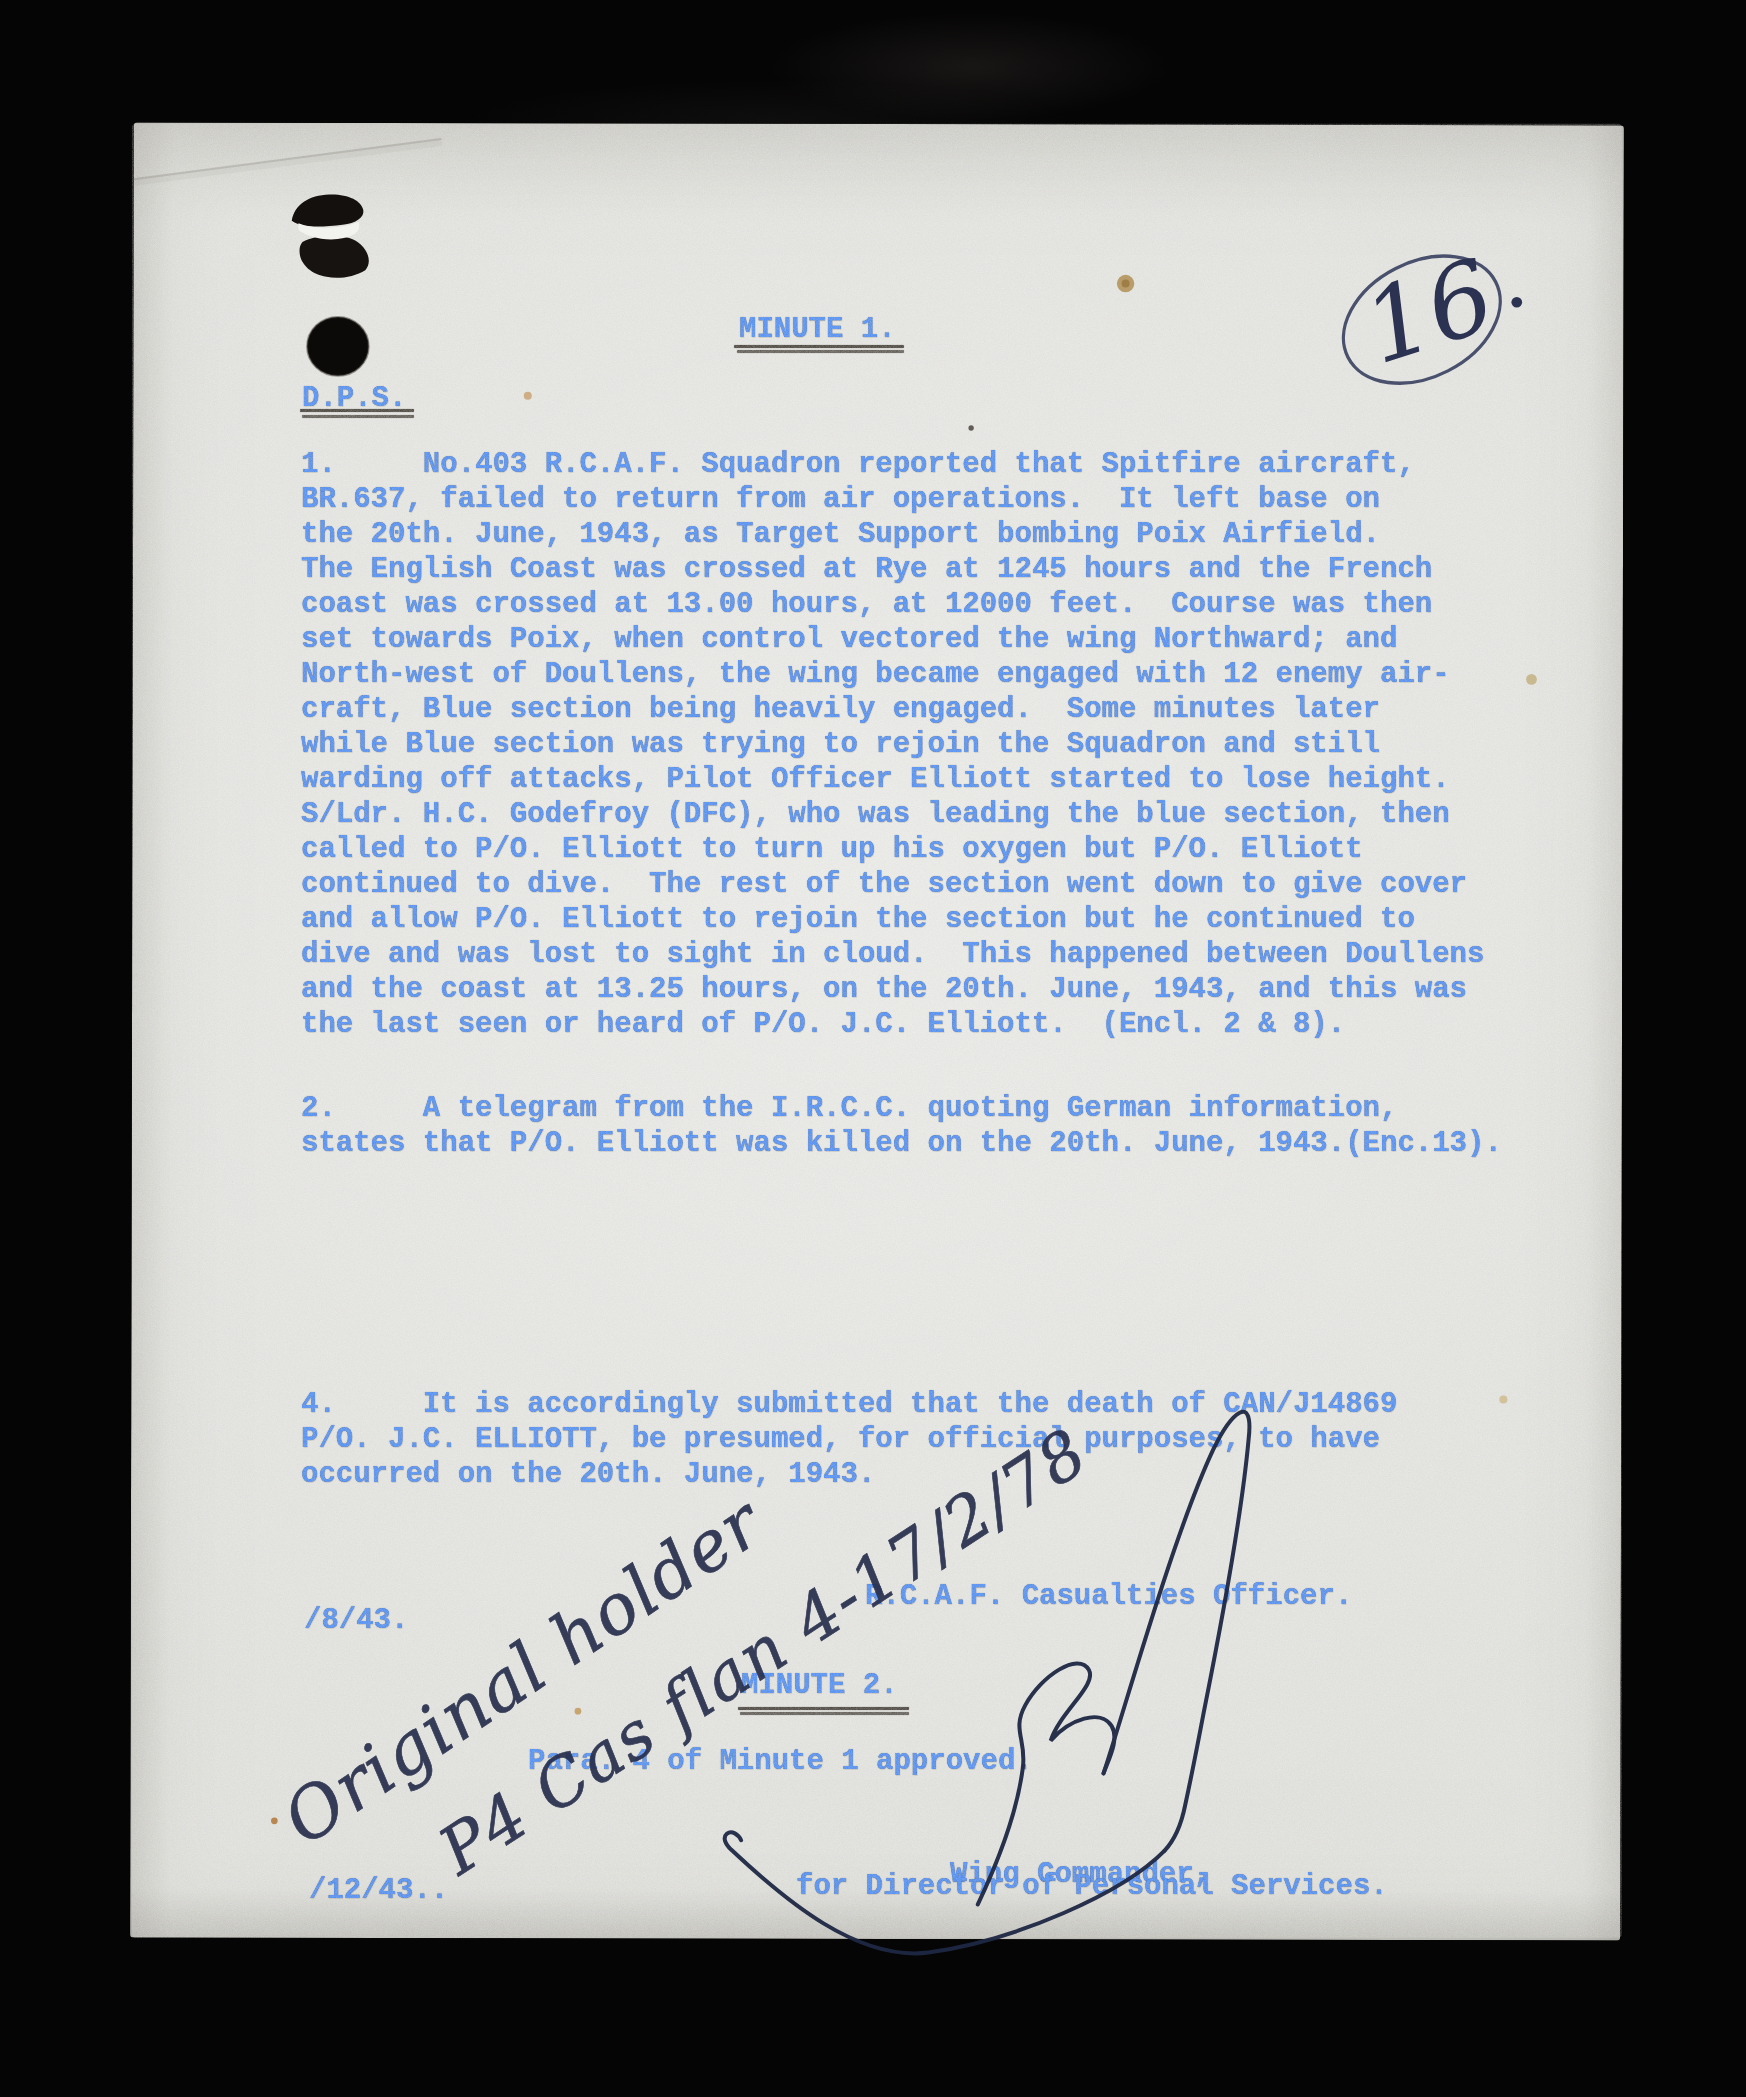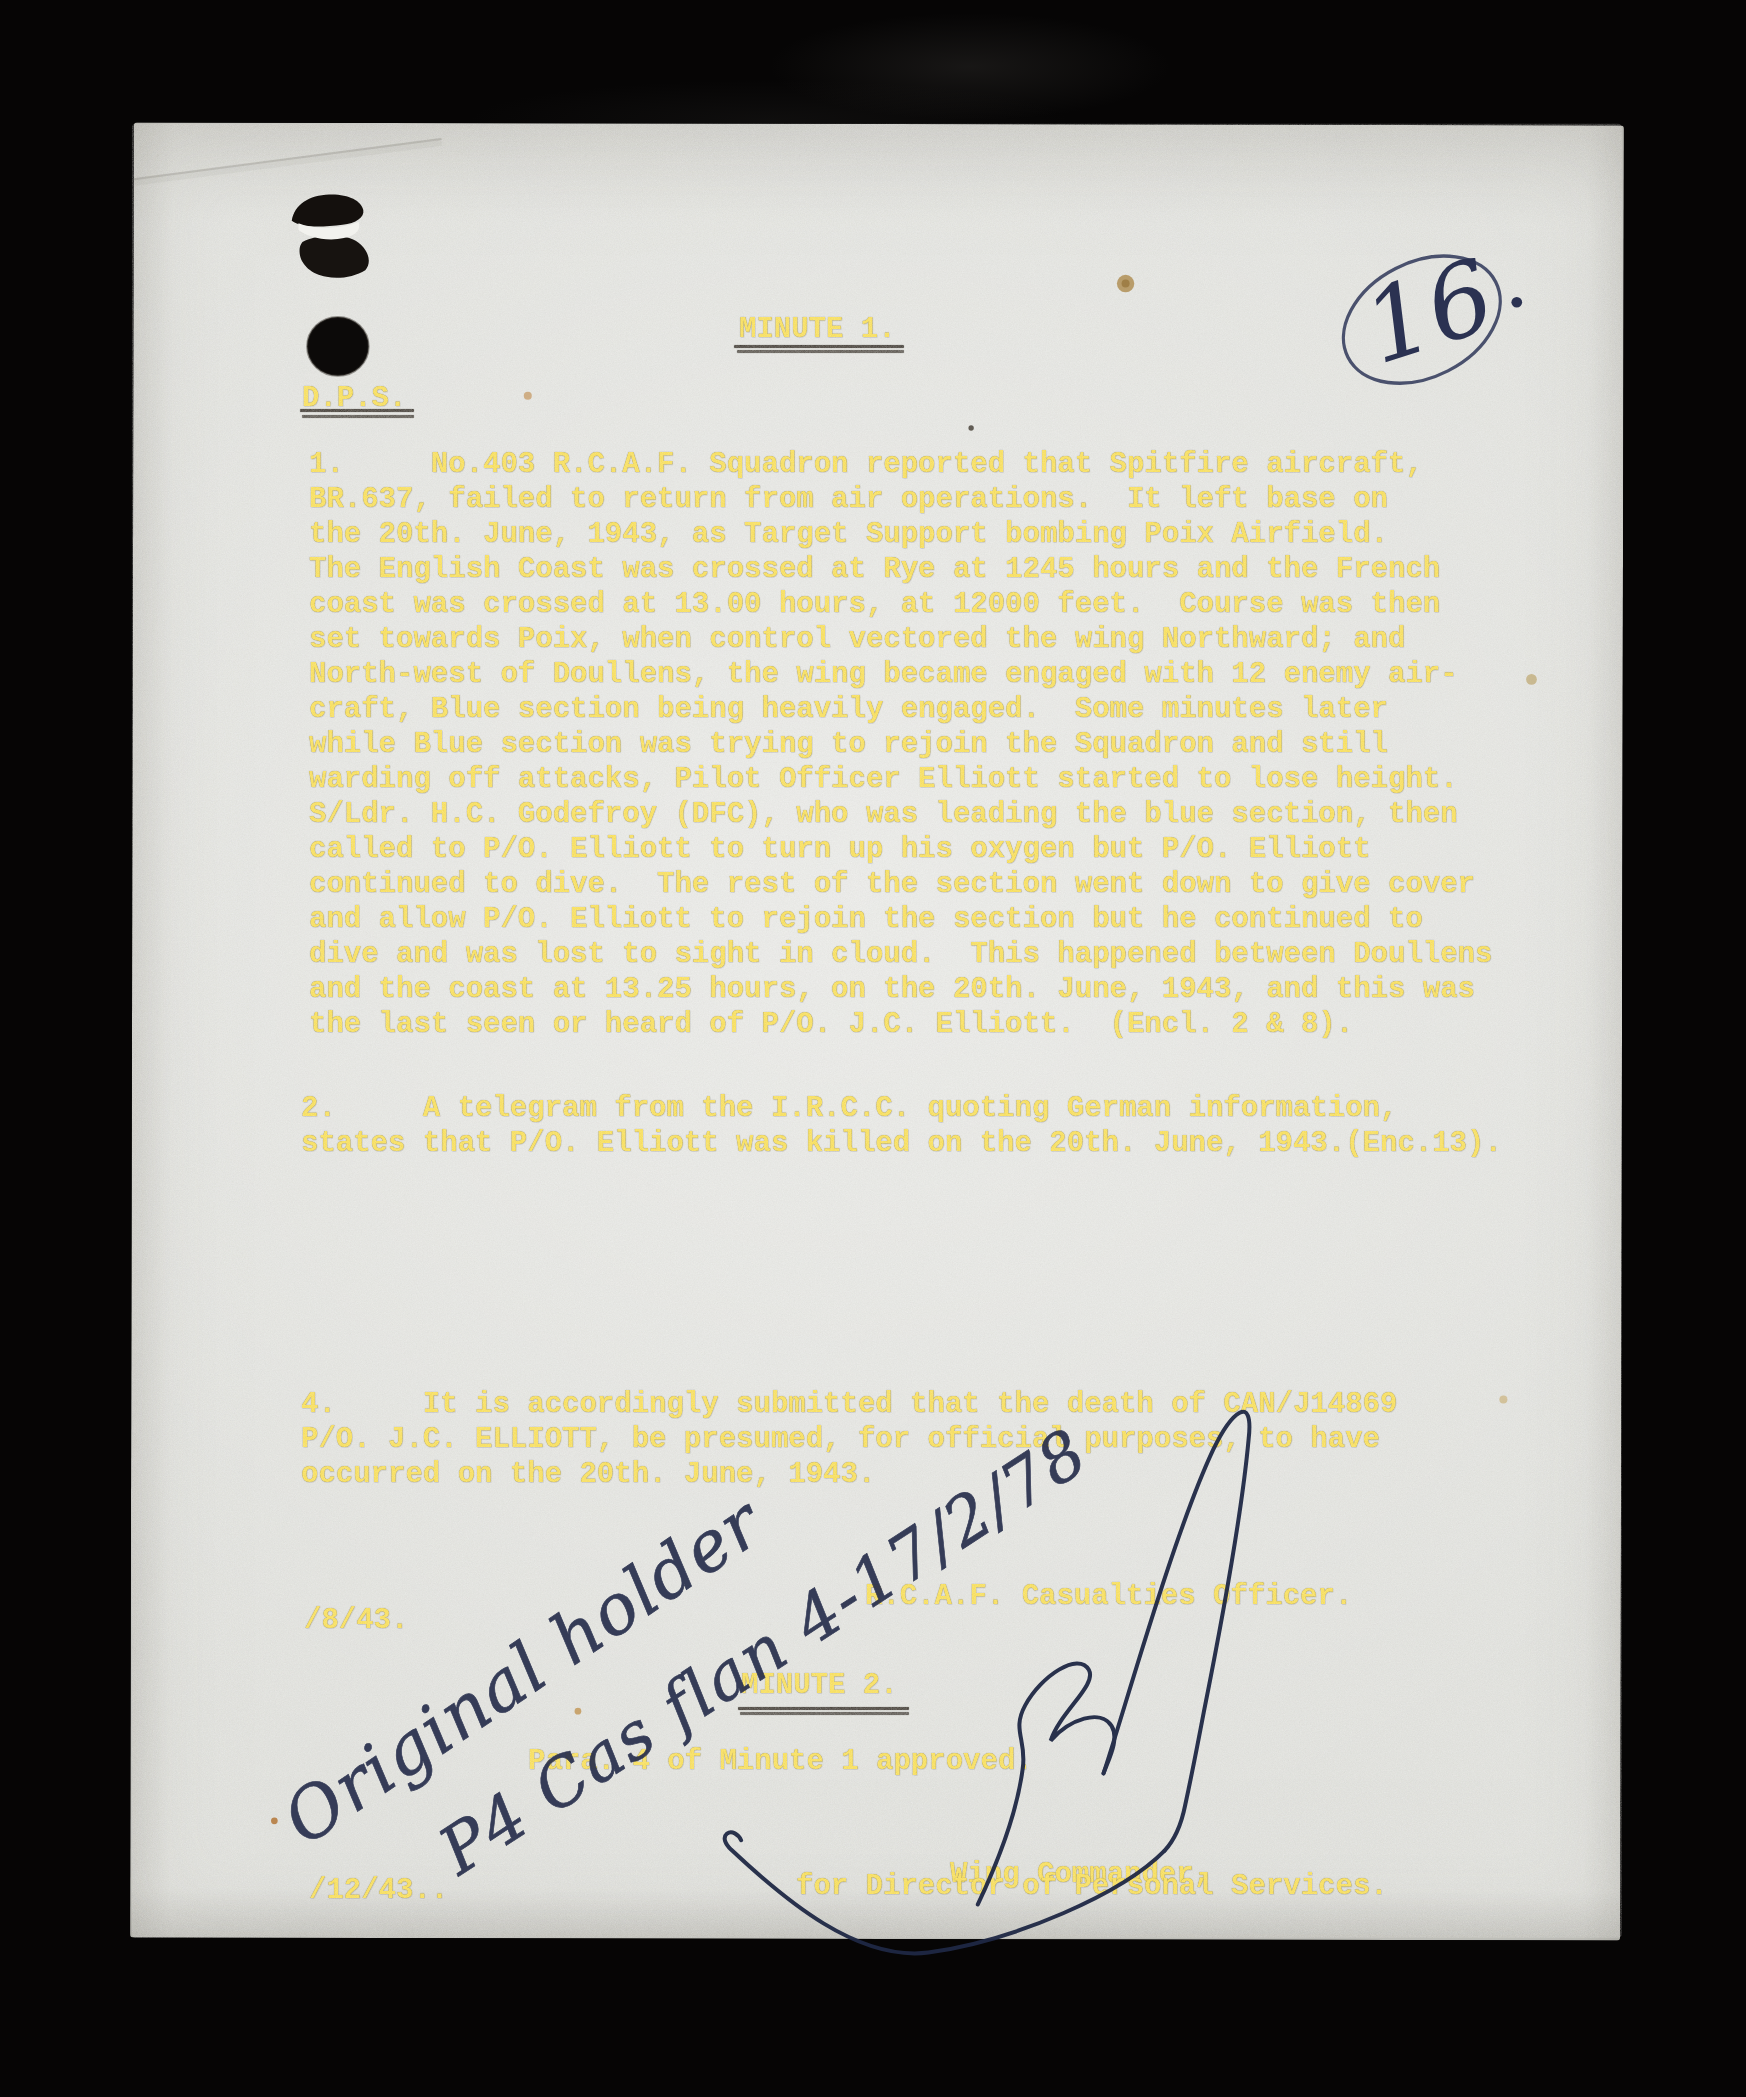--- a/index.html
+++ b/index.html
@@ -19,7 +19,7 @@
            linear-gradient(0deg, rgba(100,97,88,.22) 0, rgba(0,0,0,0) 50px);
          box-shadow: inset 0 0 87px rgba(105,100,90,.17);}
   .typed{position:absolute;font-family:"Liberation Mono","DejaVu Sans Mono",monospace;
-         font-weight:bold;font-size:29px;line-height:35px;color:#fde047;white-space:pre;
+         font-weight:bold;font-size:29px;line-height:35px;color:#3b82f6;white-space:pre;
          text-shadow:0 0 0.8px rgba(47,43,37,.85), 0.7px 0.7px 0 rgba(47,43,37,.10);}
   .tl{position:absolute;height:2.7px;background:#352f28;border-radius:1.3px;
       box-shadow:0 0 1px rgba(40,36,30,.9);}

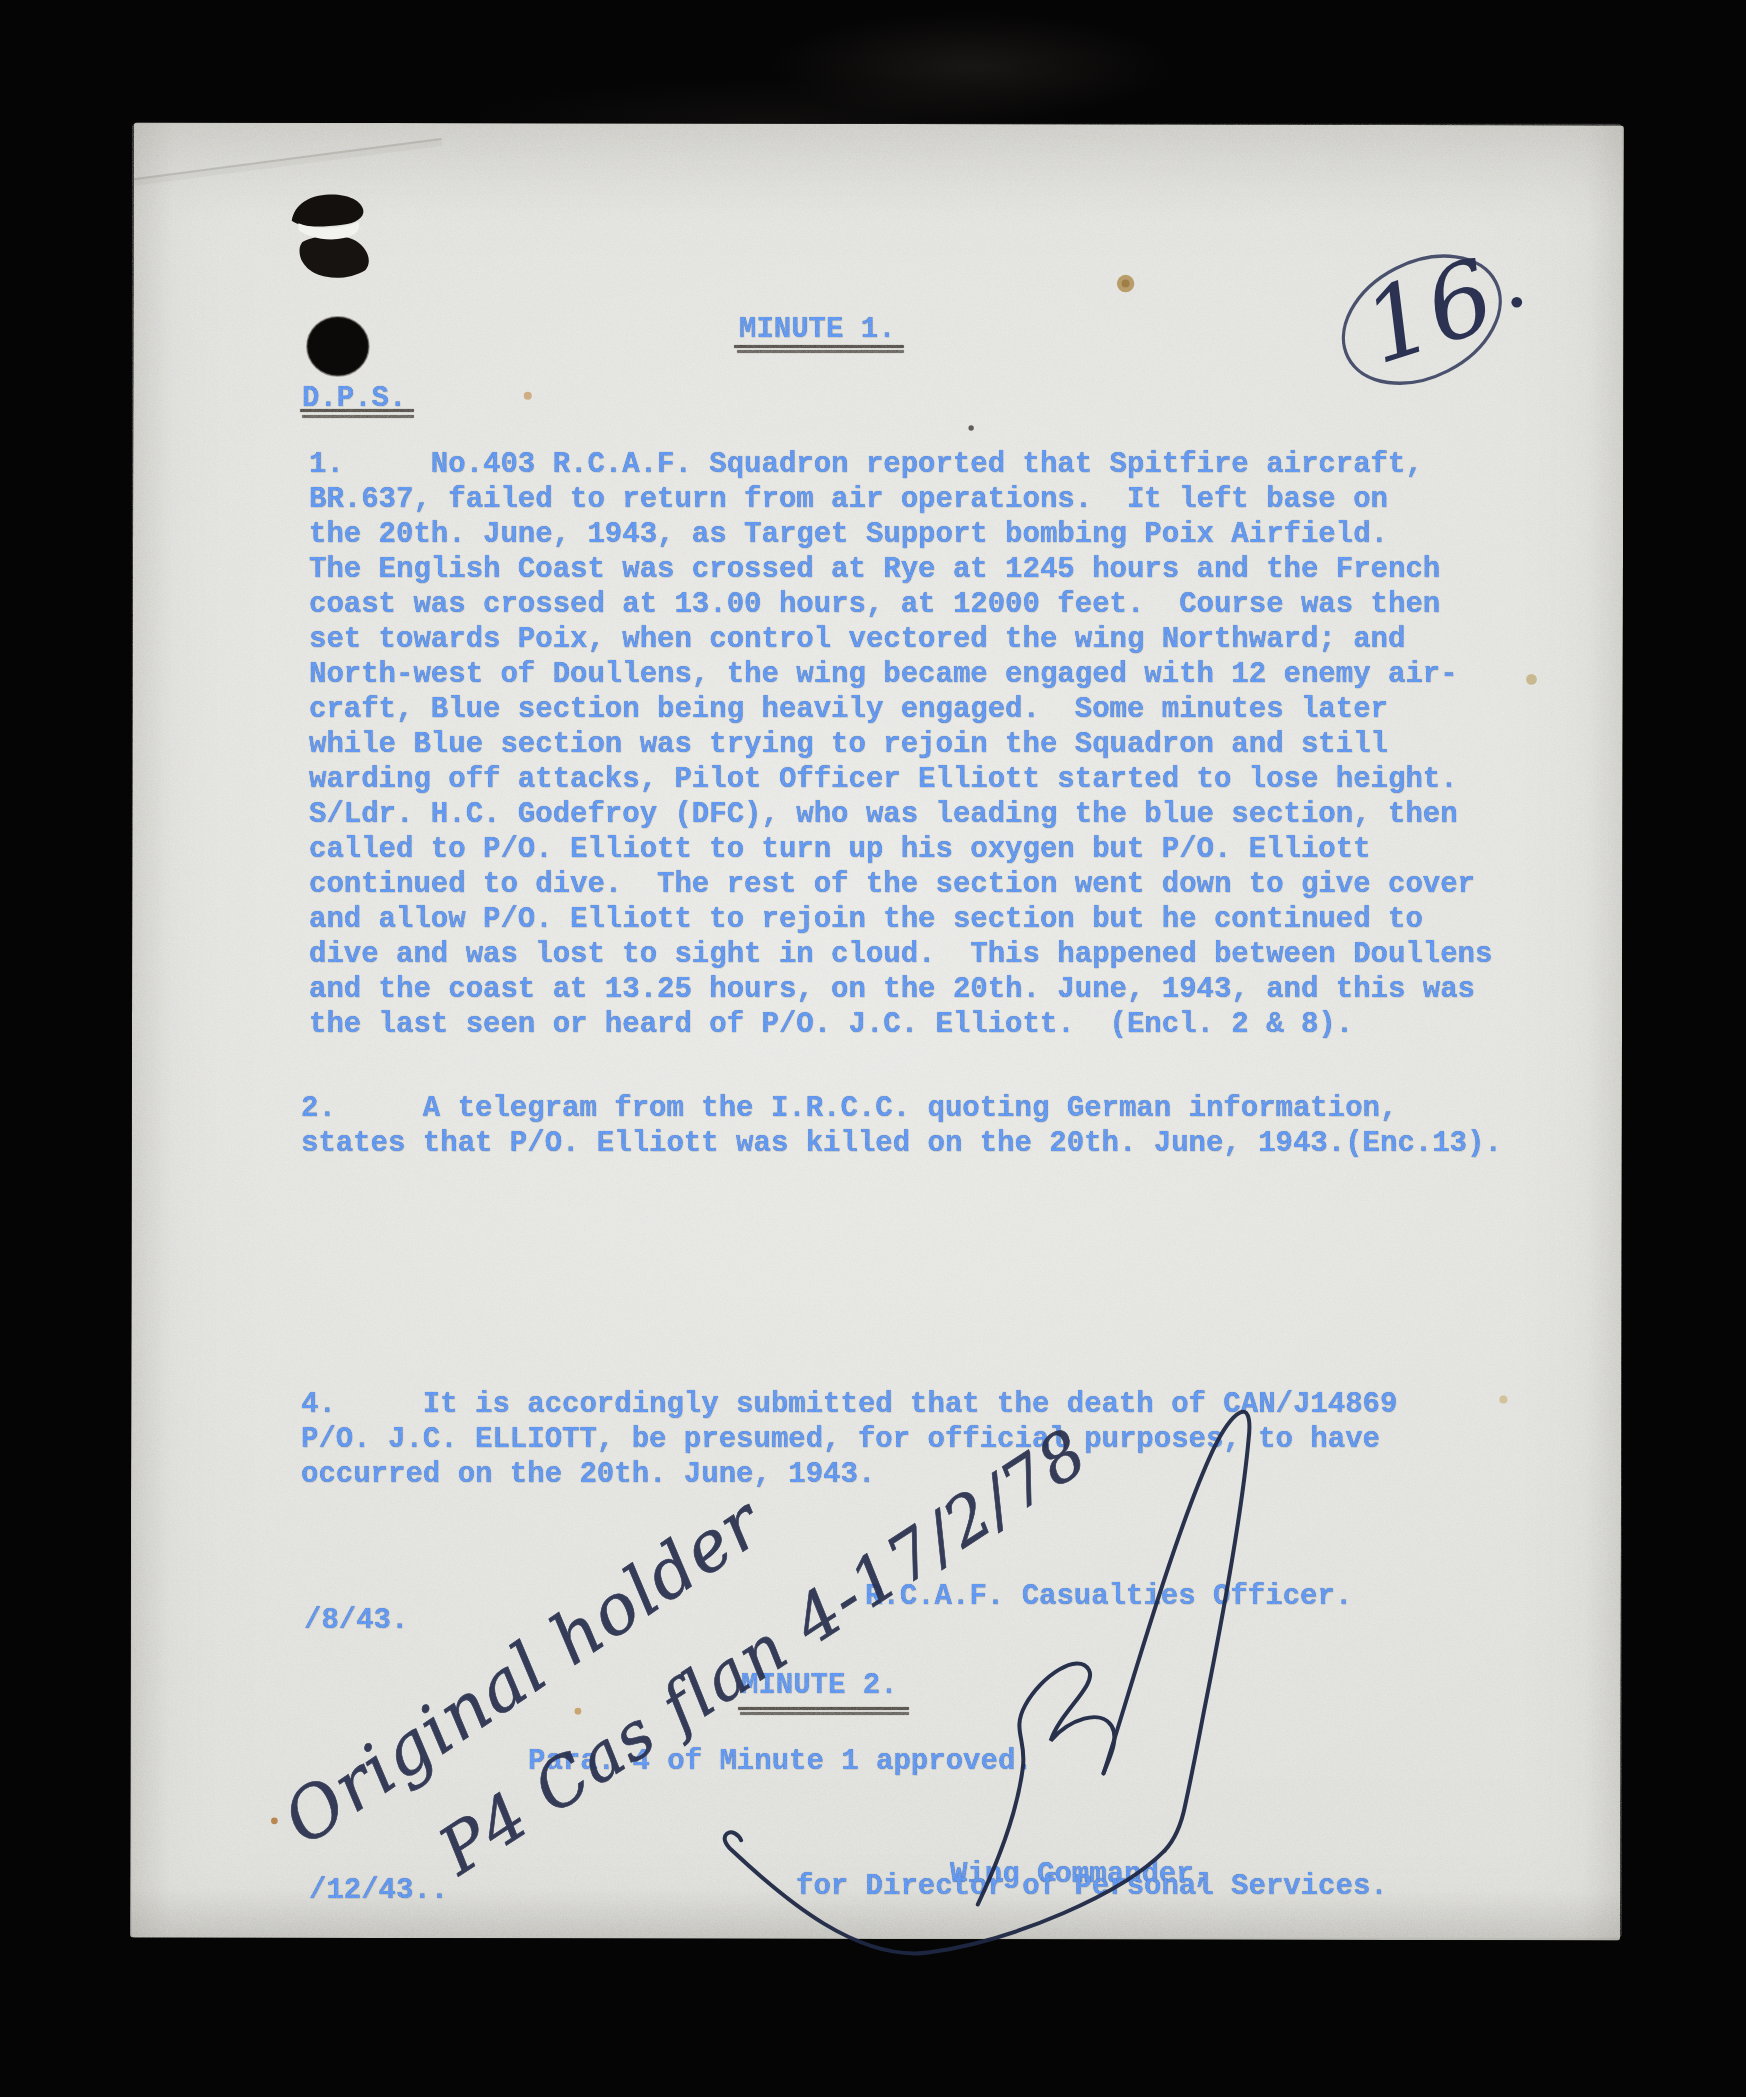--- a/index.html
+++ b/index.html
@@ -27,7 +27,7 @@
   
   .t-minute1{left:739px;top:312px;}
   .t-dps{left:302px;top:381px;}
-  .t-p1{left:301px;top:447px;margin-left:8px;}
+  .t-p1{left:301px;top:447px;}
   .t-p2{left:301px;top:1091px;}
   .t-p3{left:301px;top:1197px;}
   .t-p4{left:301px;top:1339px;margin-top:48px;}

